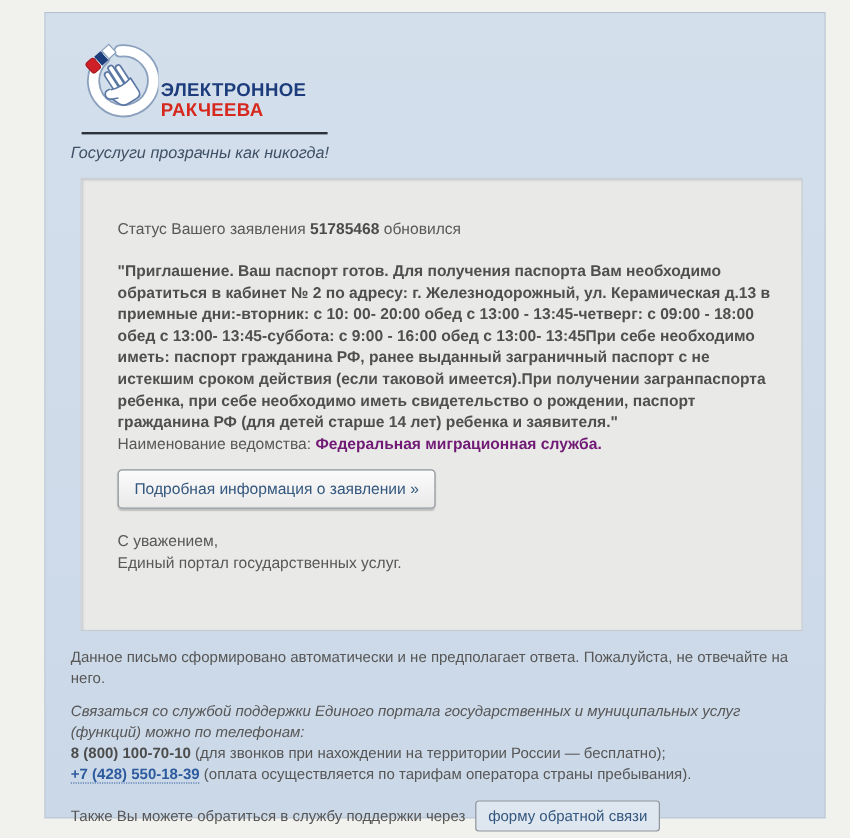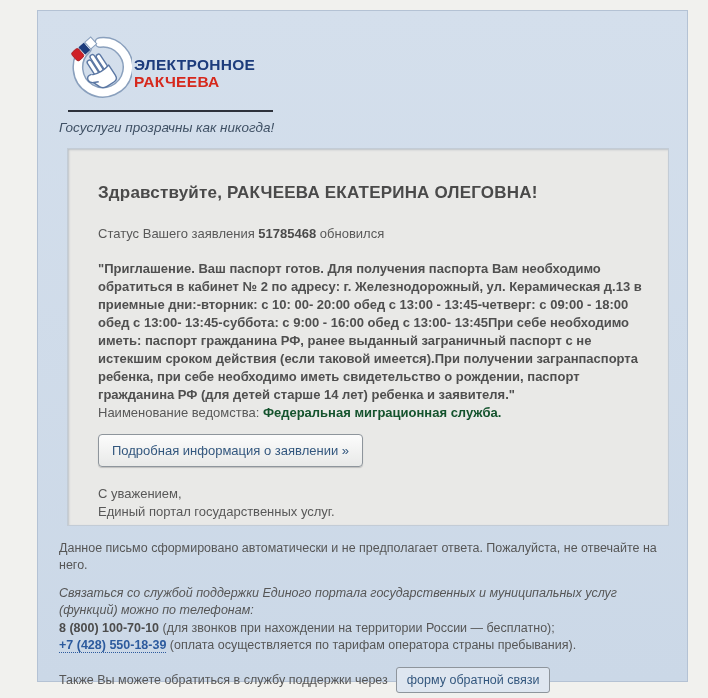--- a/index.html
+++ b/index.html
@@ -19,7 +19,7 @@
   }
   
   .logo-area { padding:24px 0 0 30px; }
-  .logo-row { display:flex; align-items:center; }
+  .logo-row { display:flex; align-items:flex-end; }
   .logo-icon { width:64px; height:66px; flex:0 0 auto; }
   .logo-text {
     margin:10px 0 0 2px;

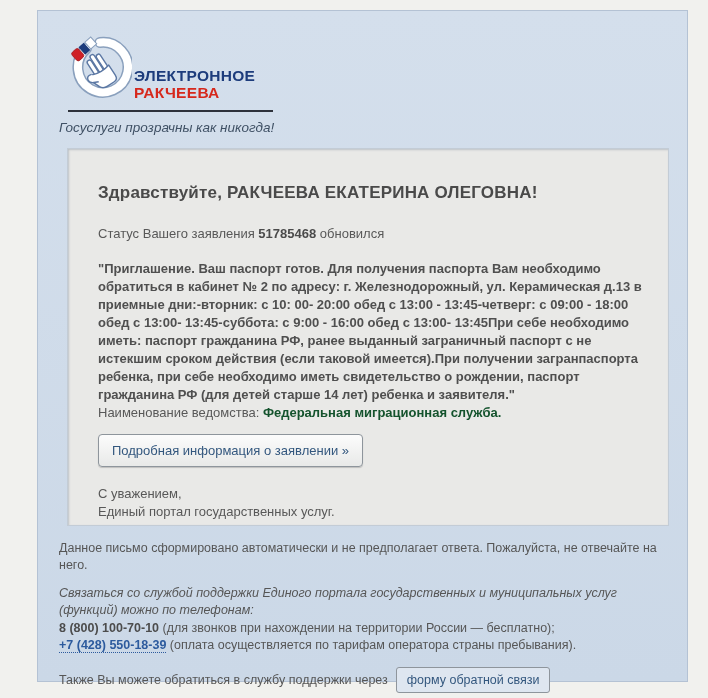--- a/index.html
+++ b/index.html
@@ -125,7 +125,6 @@
   <div class="tagline">Госуслуги прозрачны как никогда!</div>
 
   <div class="content-box">
-    <h1 class="greeting">Здравствуйте, РАКЧЕЕВА ЕКАТЕРИНА ОЛЕГОВНА!</h1>
 
     <p class="status"><span>Статус Вашего заявления</span> <span class="num">51785468</span> <span>обновился</span></p>
 

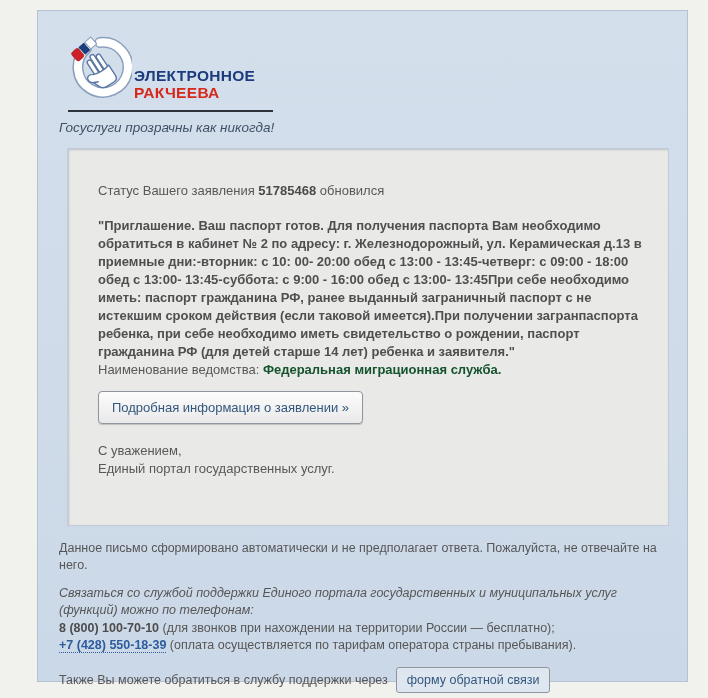--- a/index.html
+++ b/index.html
@@ -56,7 +56,7 @@
     color:#4f4f4f; line-height:18px;
   }
   .dept { margin:0; font-size:13px; color:#585858; line-height:18px; }
-  .dept b { color:#14532d; }
+  .dept b { color:#701a75; }
   .details-btn {
     margin-top:12px;
     font-family:"Liberation Sans", sans-serif;

